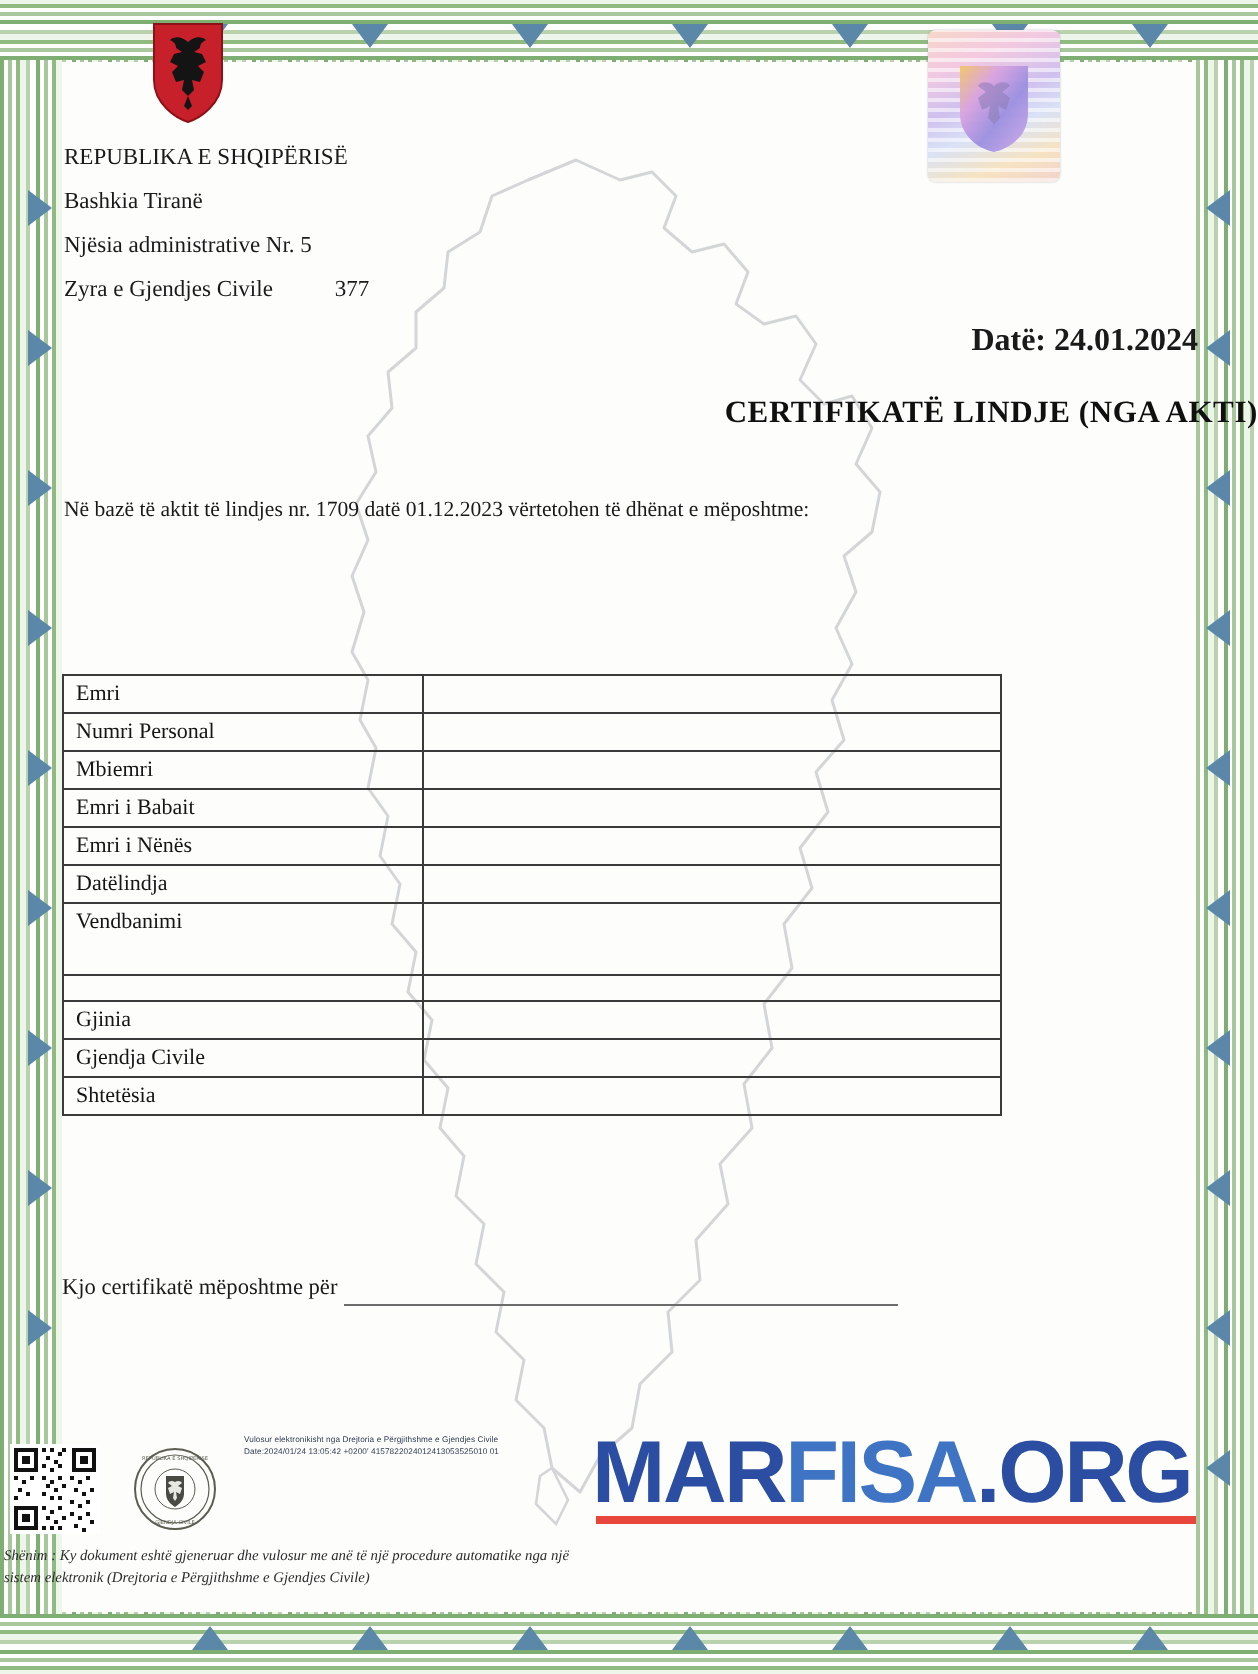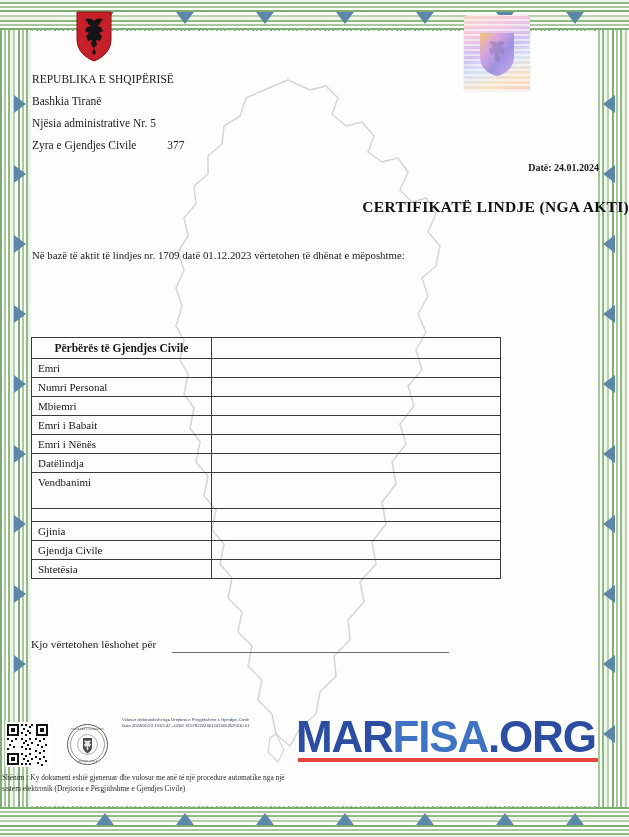--- a/index.html
+++ b/index.html
@@ -99,7 +99,7 @@
 
   .date-line {
     position: absolute; right: 30px; top: 162px;
-    font-size: 10px; font-weight: bold; color: #1a1a1a;
+    font-size: 16px; font-weight: bold; color: #1a1a1a;
   }
 
   .doc-title {

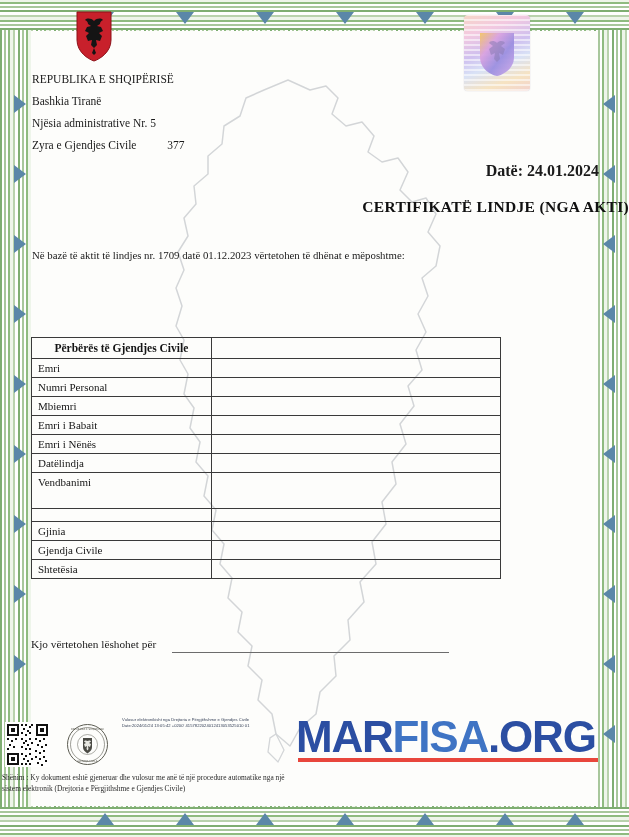--- a/index.html
+++ b/index.html
@@ -284,10 +284,6 @@
 
   <table class="tbl">
     <tbody>
-      <tr class="head">
-        <td class="key">Përbërës të Gjendjes Civile</td>
-        <td class="val"></td>
-      </tr>
       <tr>
         <td class="key">Emri</td>
         <td class="val"></td>

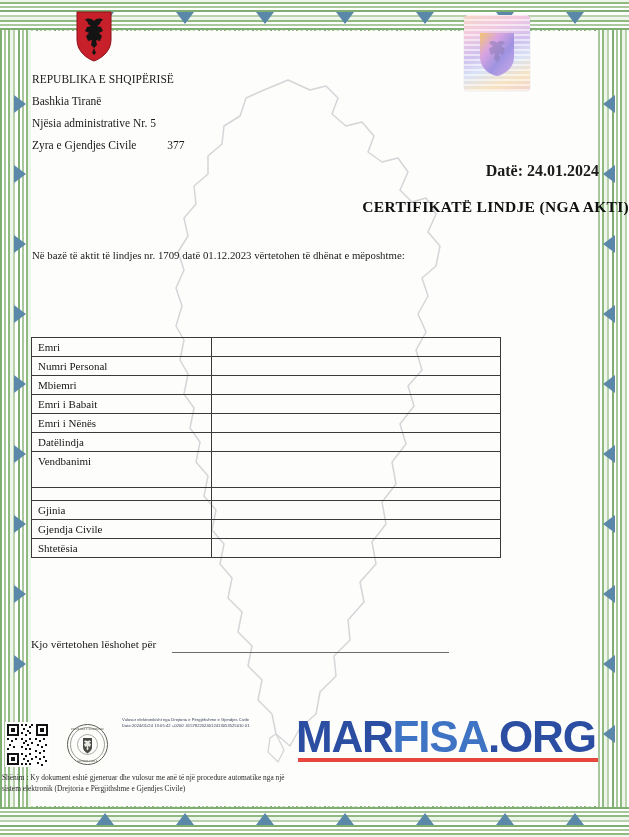--- a/index.html
+++ b/index.html
@@ -331,7 +331,7 @@
     </tbody>
   </table>
 
-  <div class="issue-line">Kjo vërtetohen lëshohet për</div>
+  <div class="issue-line">Kjo certifikatë mëposhtme për</div>
   <div class="issue-rule"></div>
 
   <div class="qr">

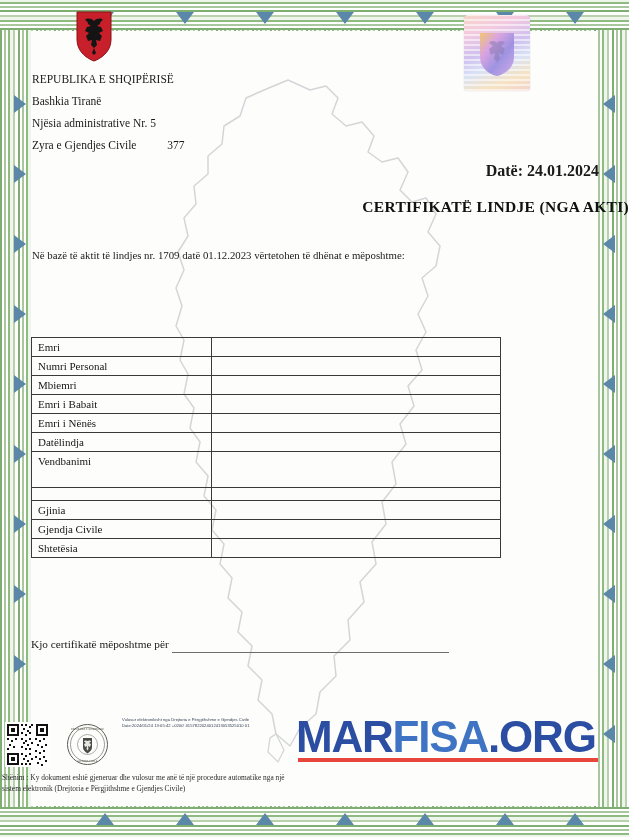--- a/index.html
+++ b/index.html
@@ -151,7 +151,7 @@
   }
   .note {
     position: absolute; left: 2px; top: 772px; width: 300px;
-    font-size: 7.4px; line-height: 1.52; color: #2b2b2b;
+    font-size: 7.4px; font-style: italic; line-height: 1.52; color: #2b2b2b;
   }
   .watermark {
     position: absolute; left: 296px; top: 712px;

